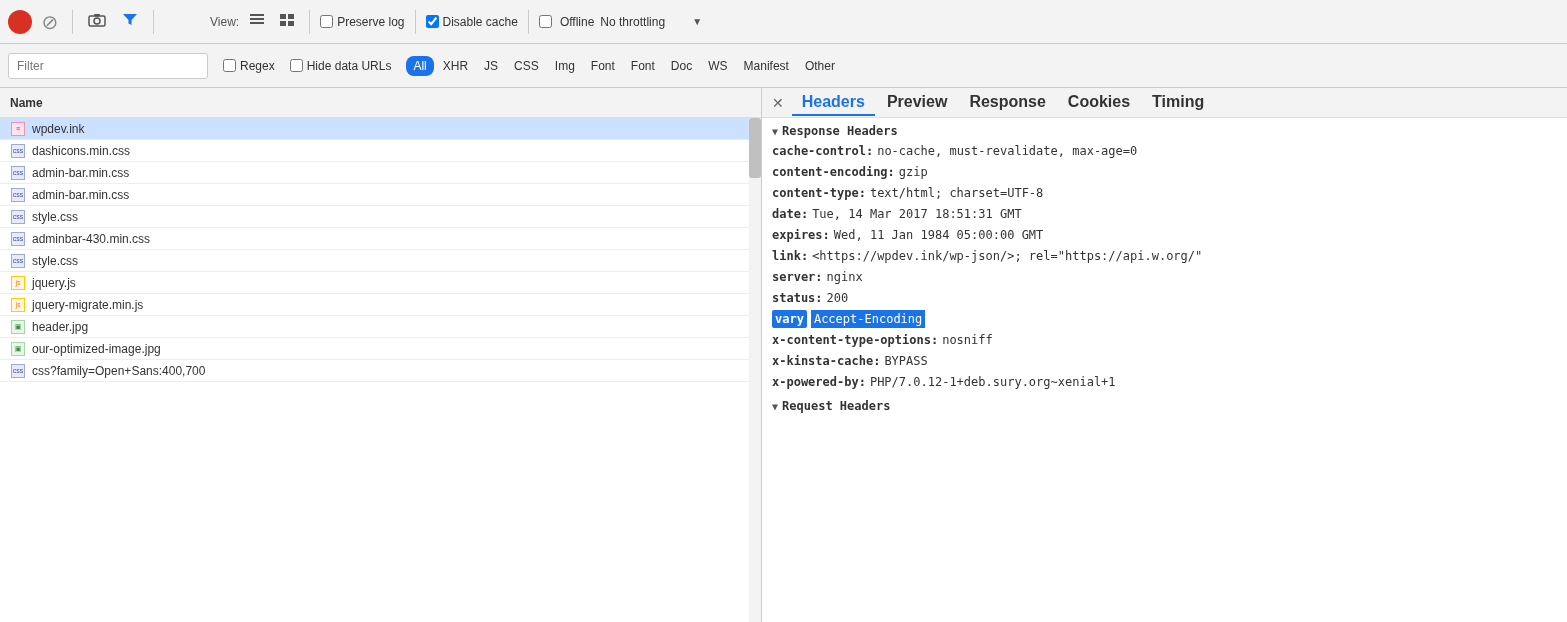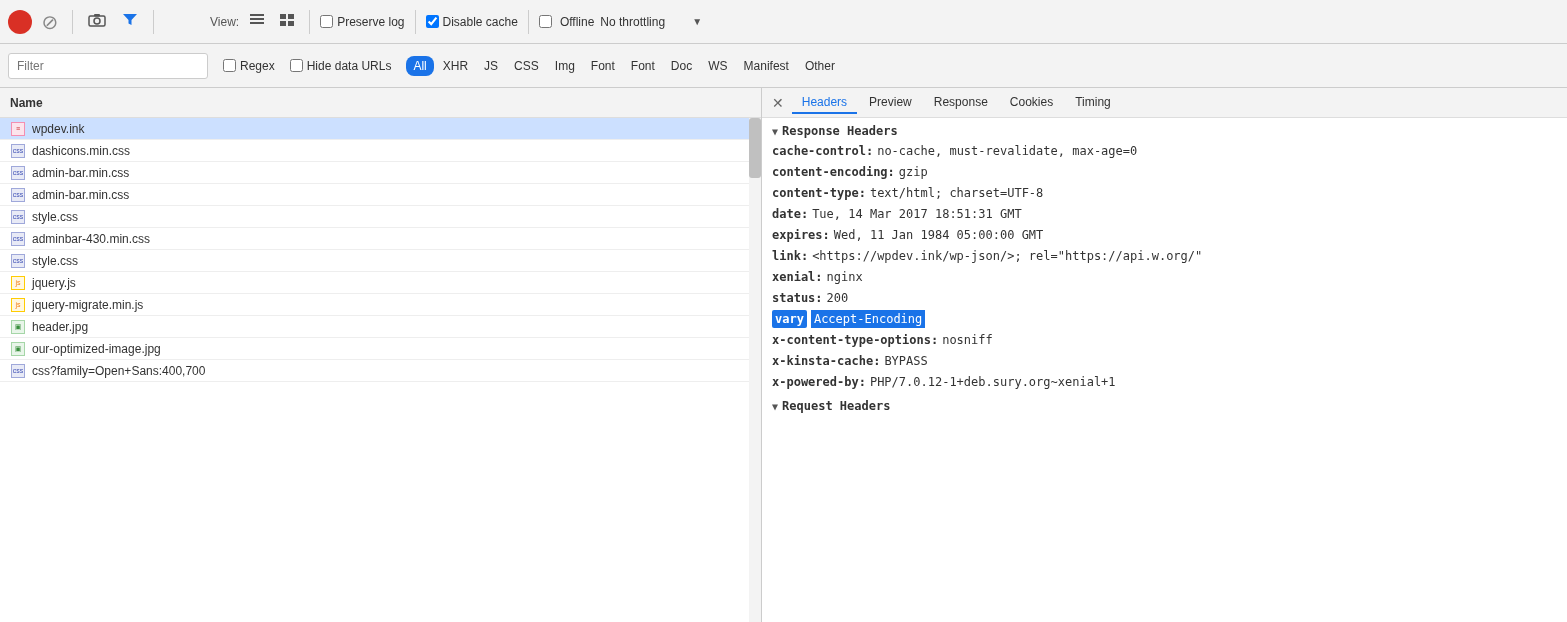--- a/index.html
+++ b/index.html
@@ -269,9 +269,10 @@
       border: none;
       cursor: pointer;
       padding: 3px 10px;
-      font-size: 12px;
+      font-size: 16px;
       color: #333;
       border-bottom: 2px solid transparent;
+      font-weight: bold;
     }
     .right-tab.active {
       color: #1a73e8;

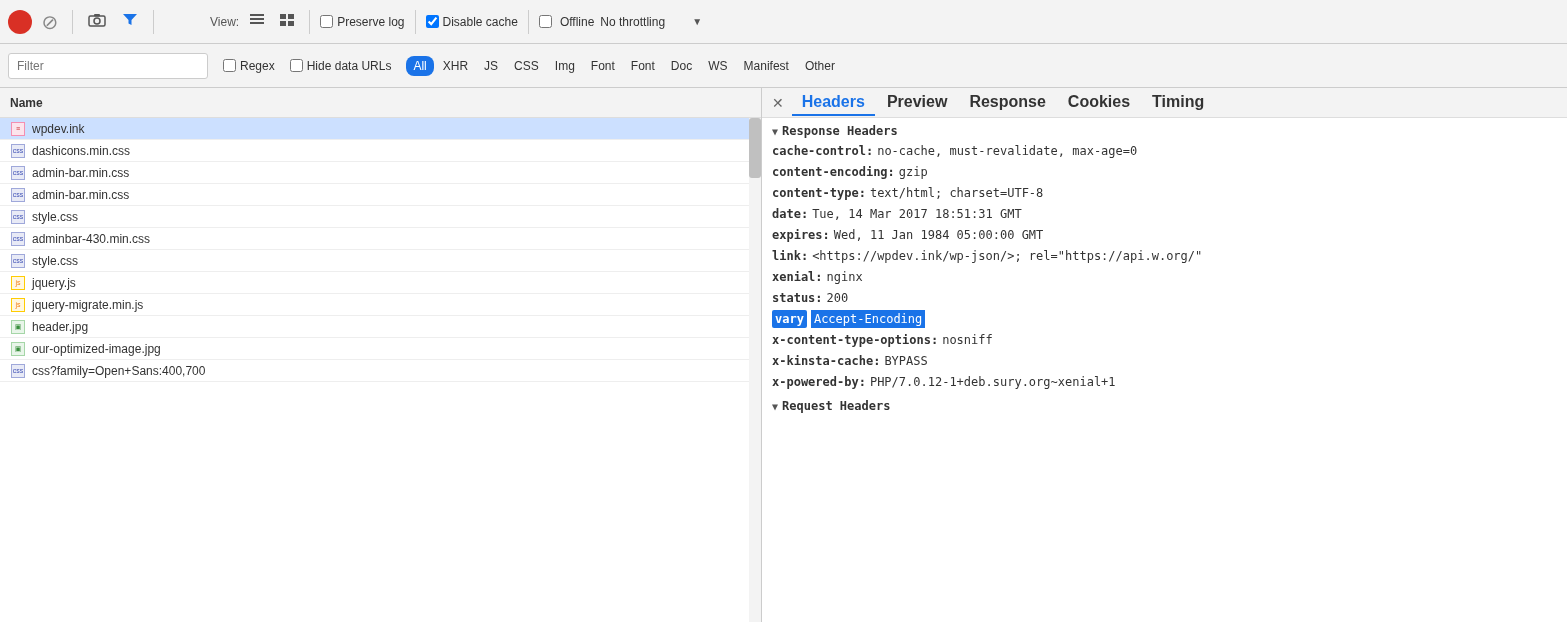--- a/index.html
+++ b/index.html
@@ -542,7 +542,7 @@
           <span class="header-val">&lt;https://wpdev.ink/wp-json/&gt;; rel="https://api.w.org/"</span>
         </div>
         <div class="header-row">
-          <span class="header-key">xenial:</span>
+          <span class="header-key">server:</span>
           <span class="header-val">nginx</span>
         </div>
         <div class="header-row">

